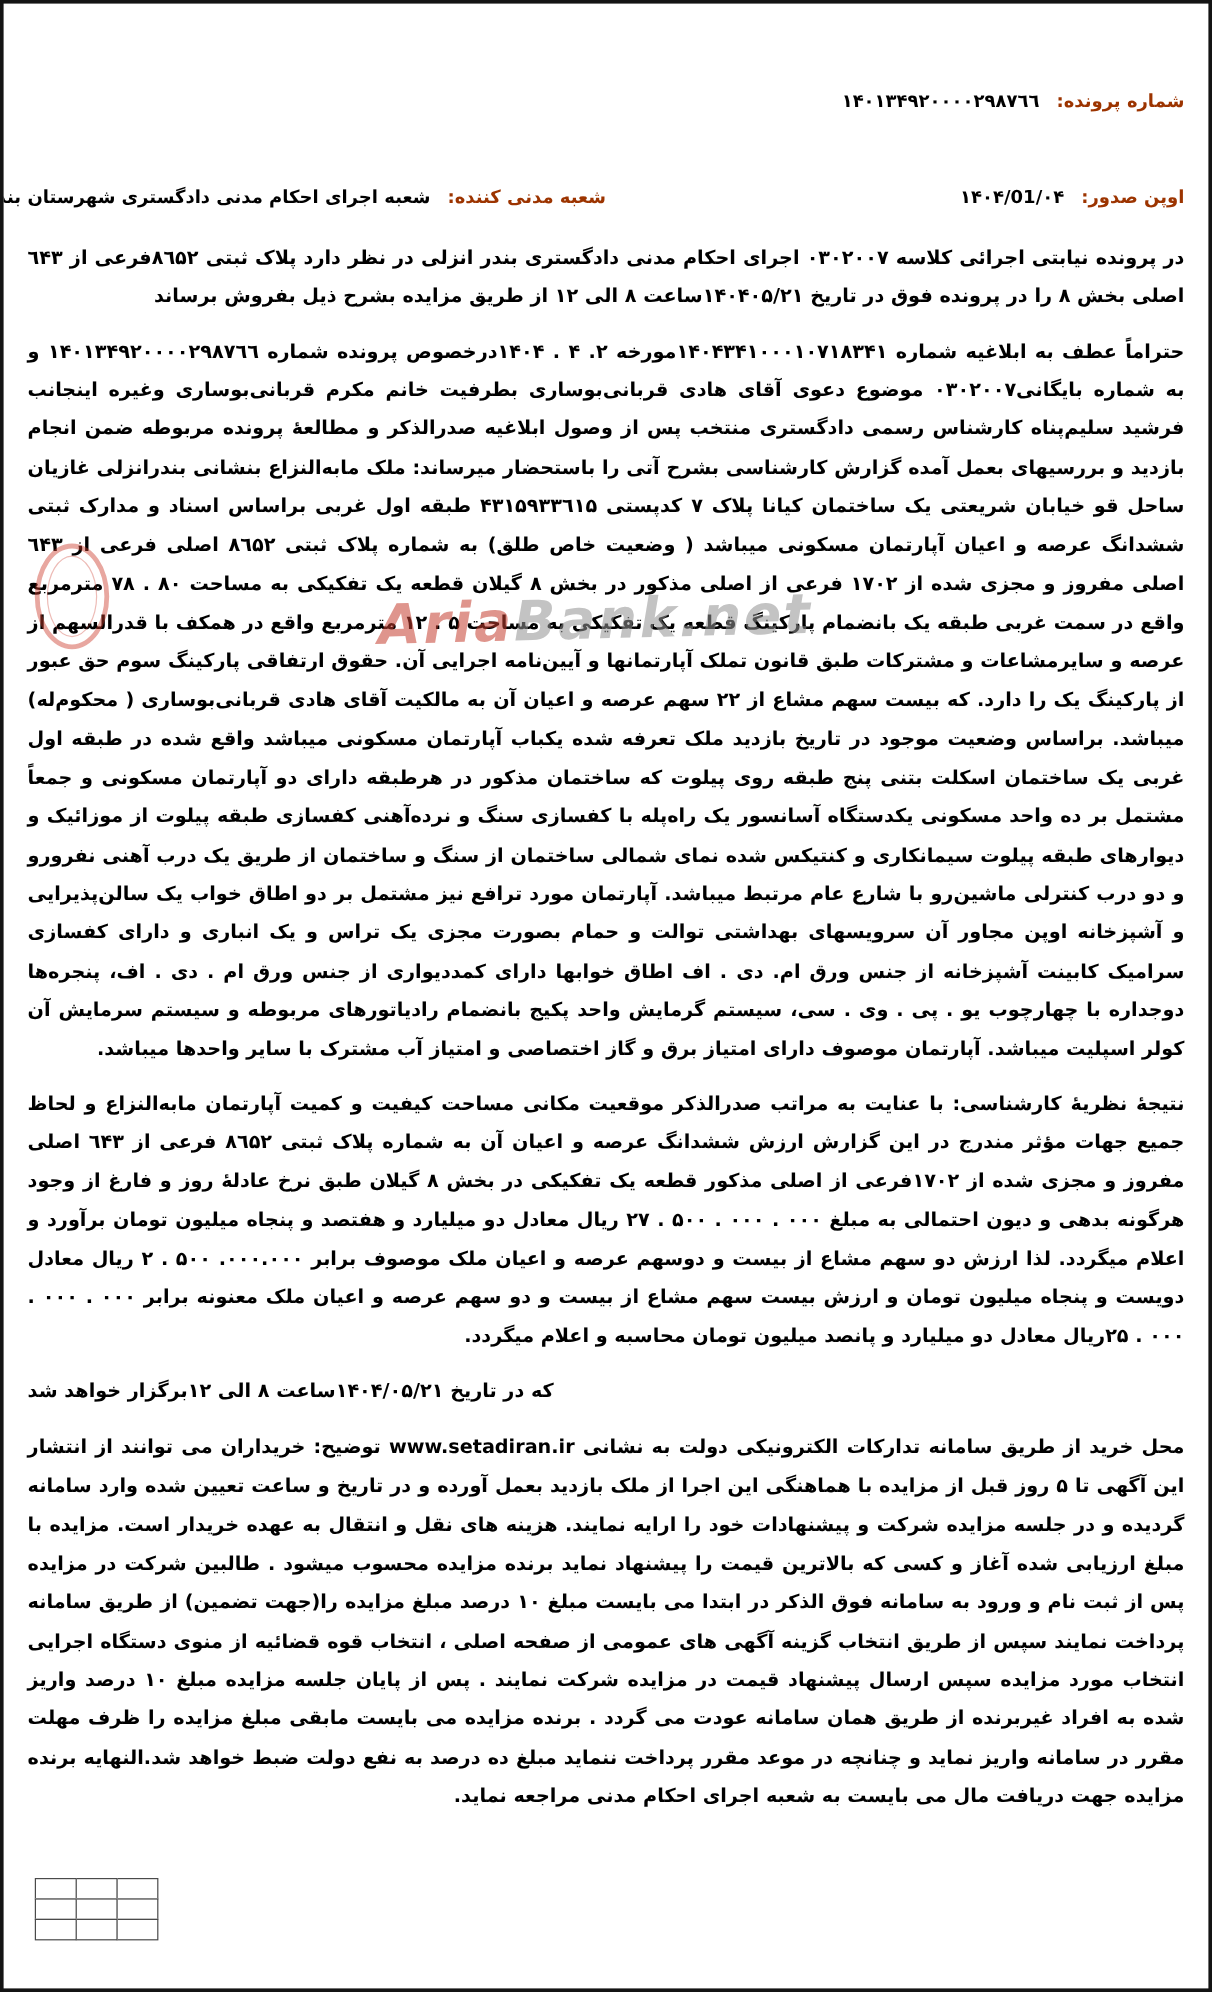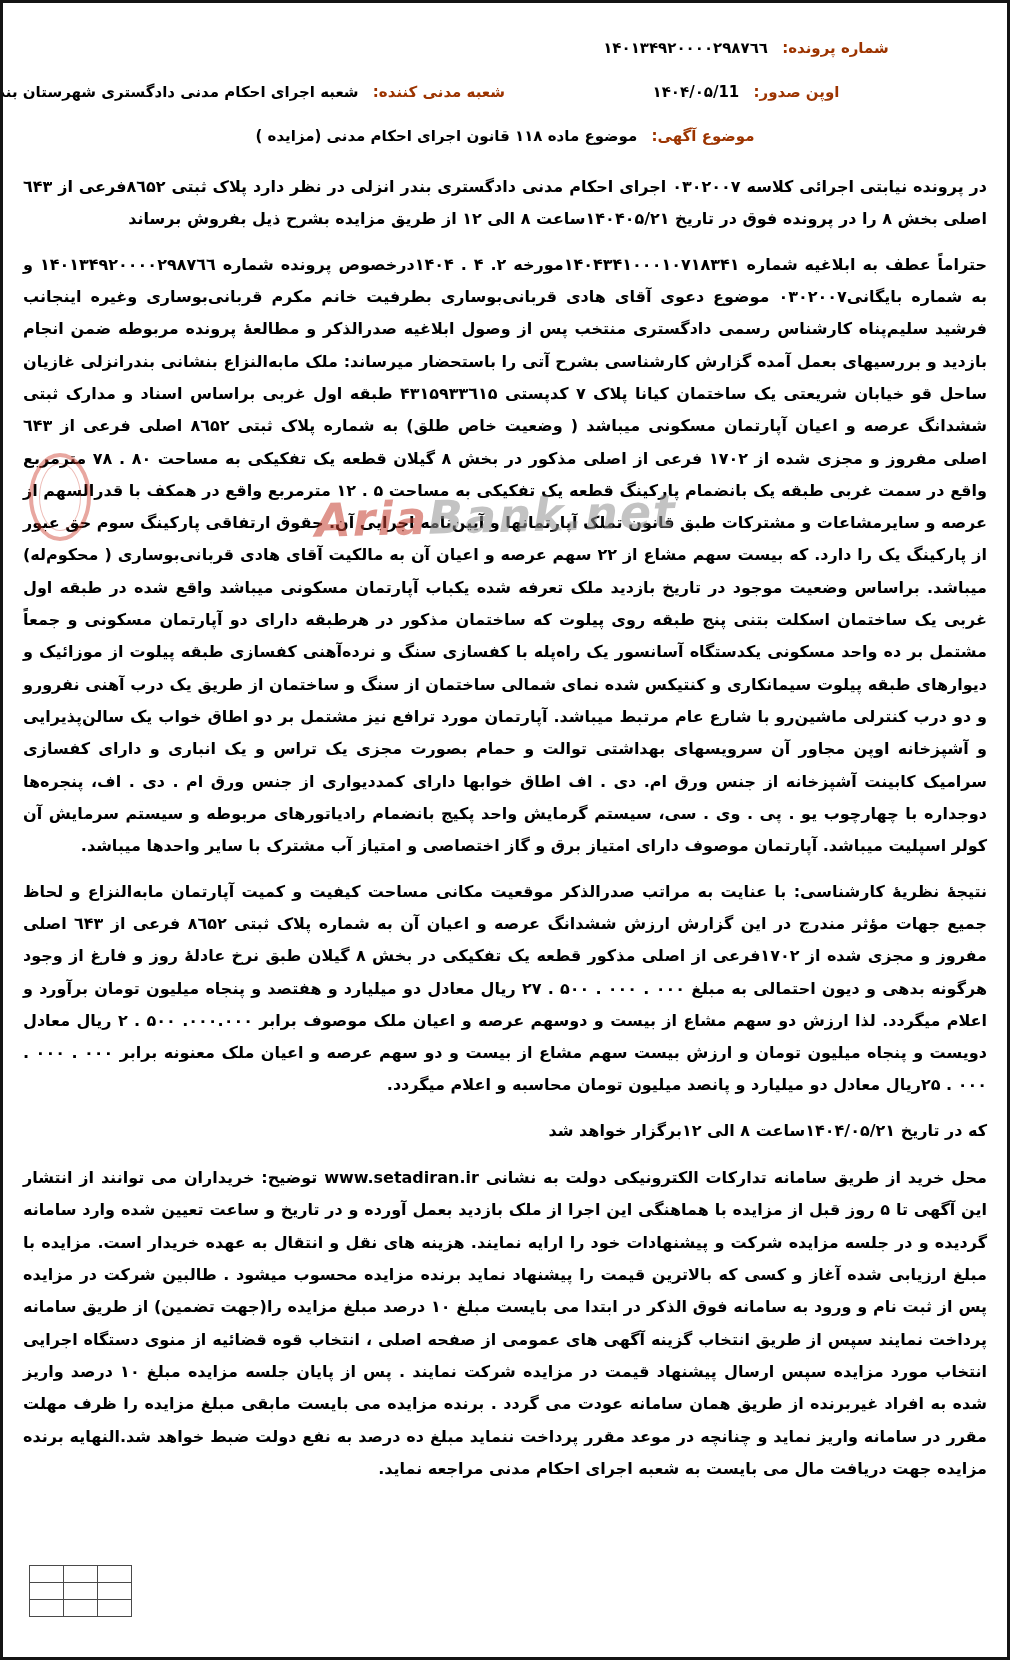--- a/index.html
+++ b/index.html
@@ -20,7 +20,7 @@
   
   .doc-header { margin-top: 20px; font-size: 15px; font-weight: 700; }
   .hdr-row { display: flex; margin-bottom: 26px; }
-  .hdr-cell { width: 50%; text-align: center; white-space: nowrap; }
+  .hdr-cell { width: 50%; text-align: right; white-space: nowrap; margin-top: 36px; }
   .hdr-row.single .hdr-cell { width: 100%; white-space: normal; }
   .lbl { color: #9c3400; }
   .val { margin-right: 9px; color: #000; }

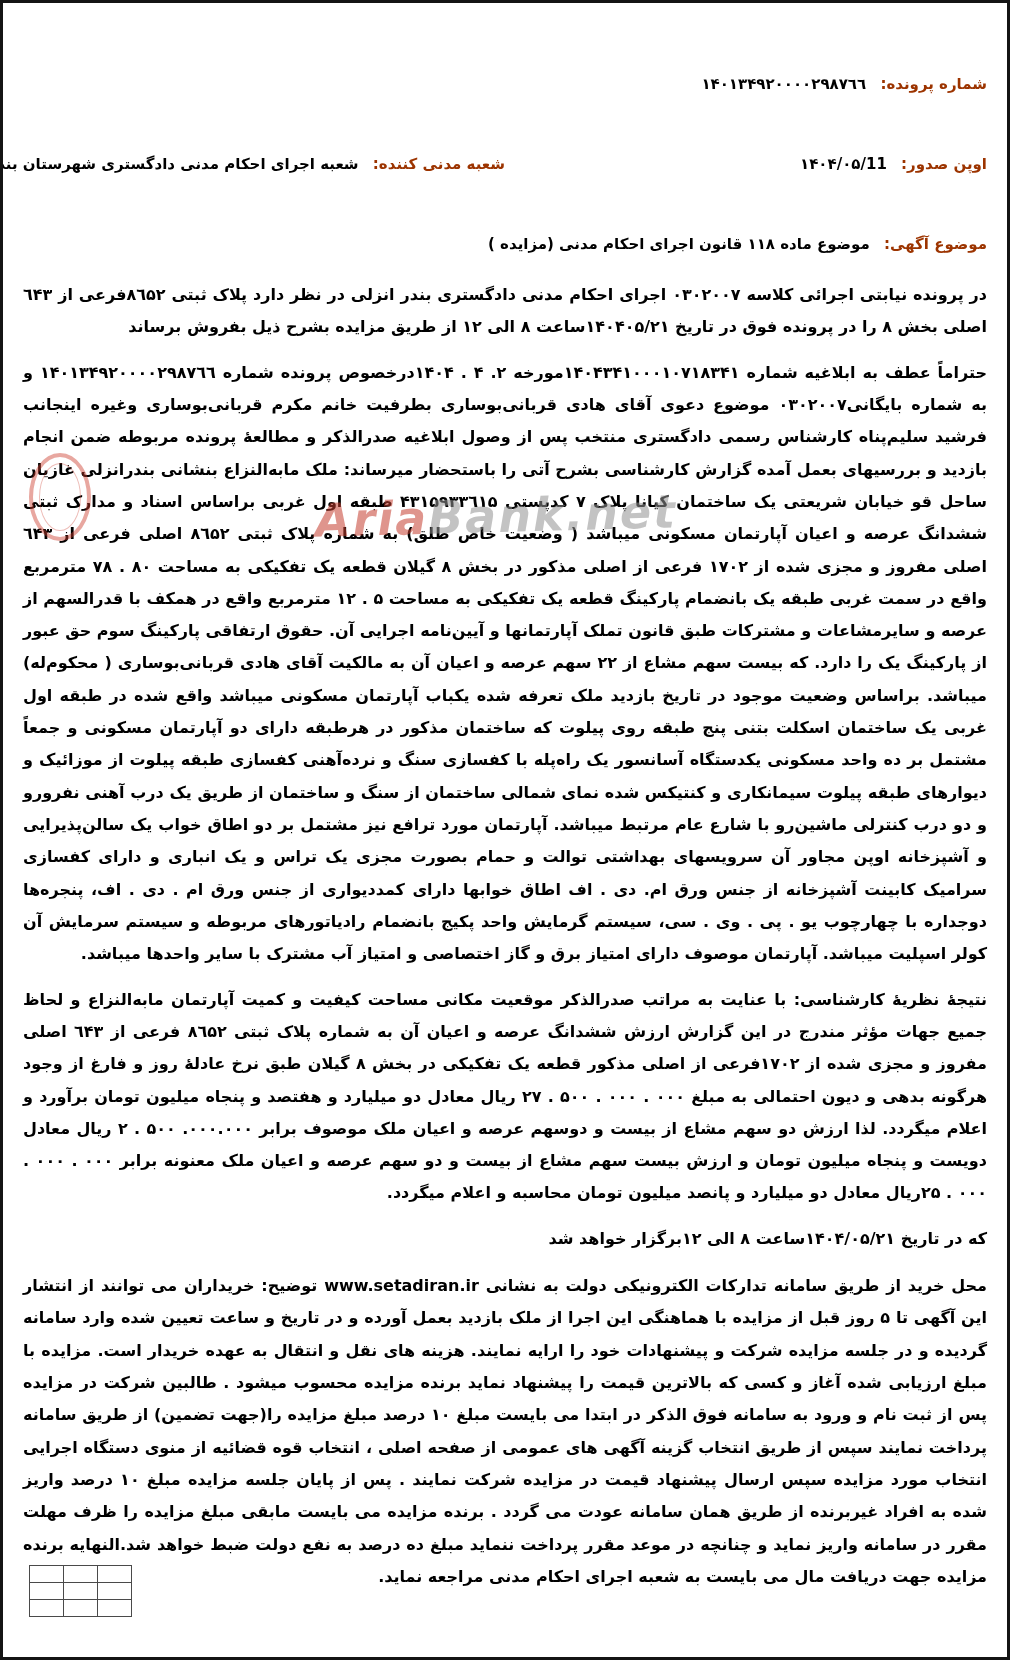--- a/index.html
+++ b/index.html
@@ -88,7 +88,7 @@
     <div class="hdr-row">
       <div class="hdr-cell">
         <span class="lbl">اوپن صدور:</span>
-        <span class="val">۱۴۰۴/۰۵/11</span>
+        <span class="val">۱۴۰۴/01/۰۴</span>
       </div>
       <div class="hdr-cell">
         <span class="lbl">شعبه مدنی کننده:</span>

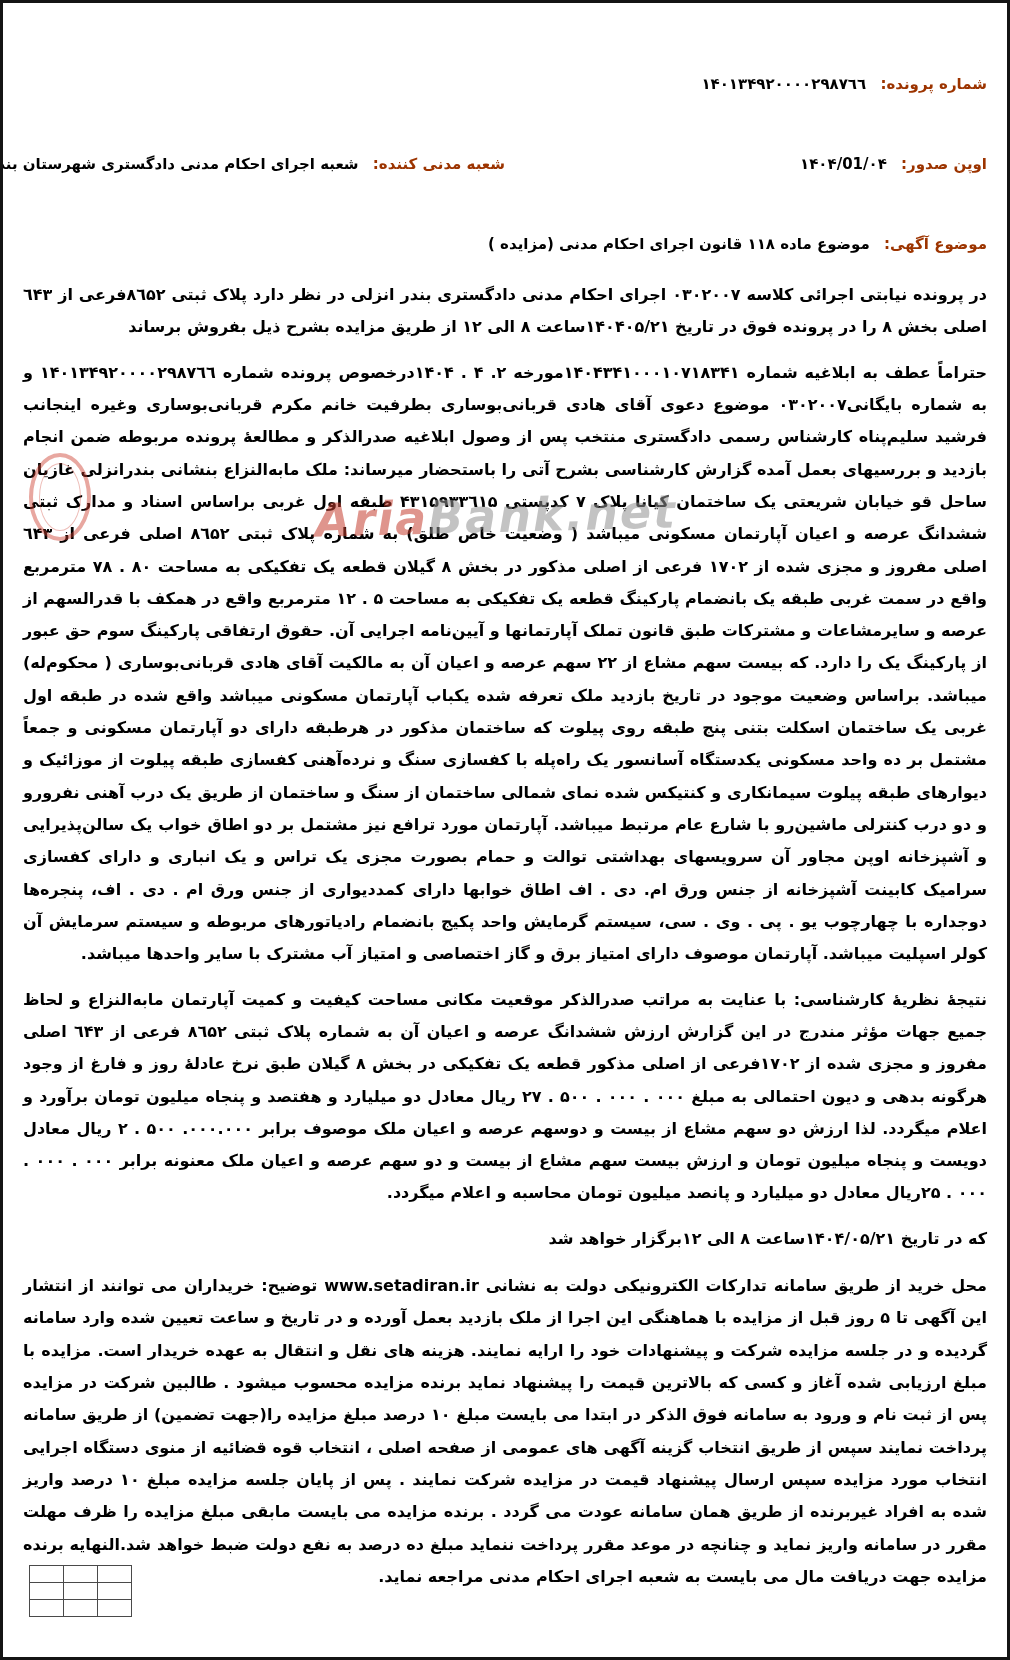--- a/index.html
+++ b/index.html
@@ -95,12 +95,6 @@
         <span class="val">شعبه اجرای احکام مدنی دادگستری شهرستان بندر انزلی</span>
       </div>
     </div>
-    <div class="hdr-row single">
-      <div class="hdr-cell">
-        <span class="lbl">موضوع آگهی:</span>
-        <span class="val">موضوع ماده ۱۱۸ قانون اجرای احکام مدنی (مزایده )</span>
-      </div>
-    </div>
   </header>
 
   <main class="doc-body">

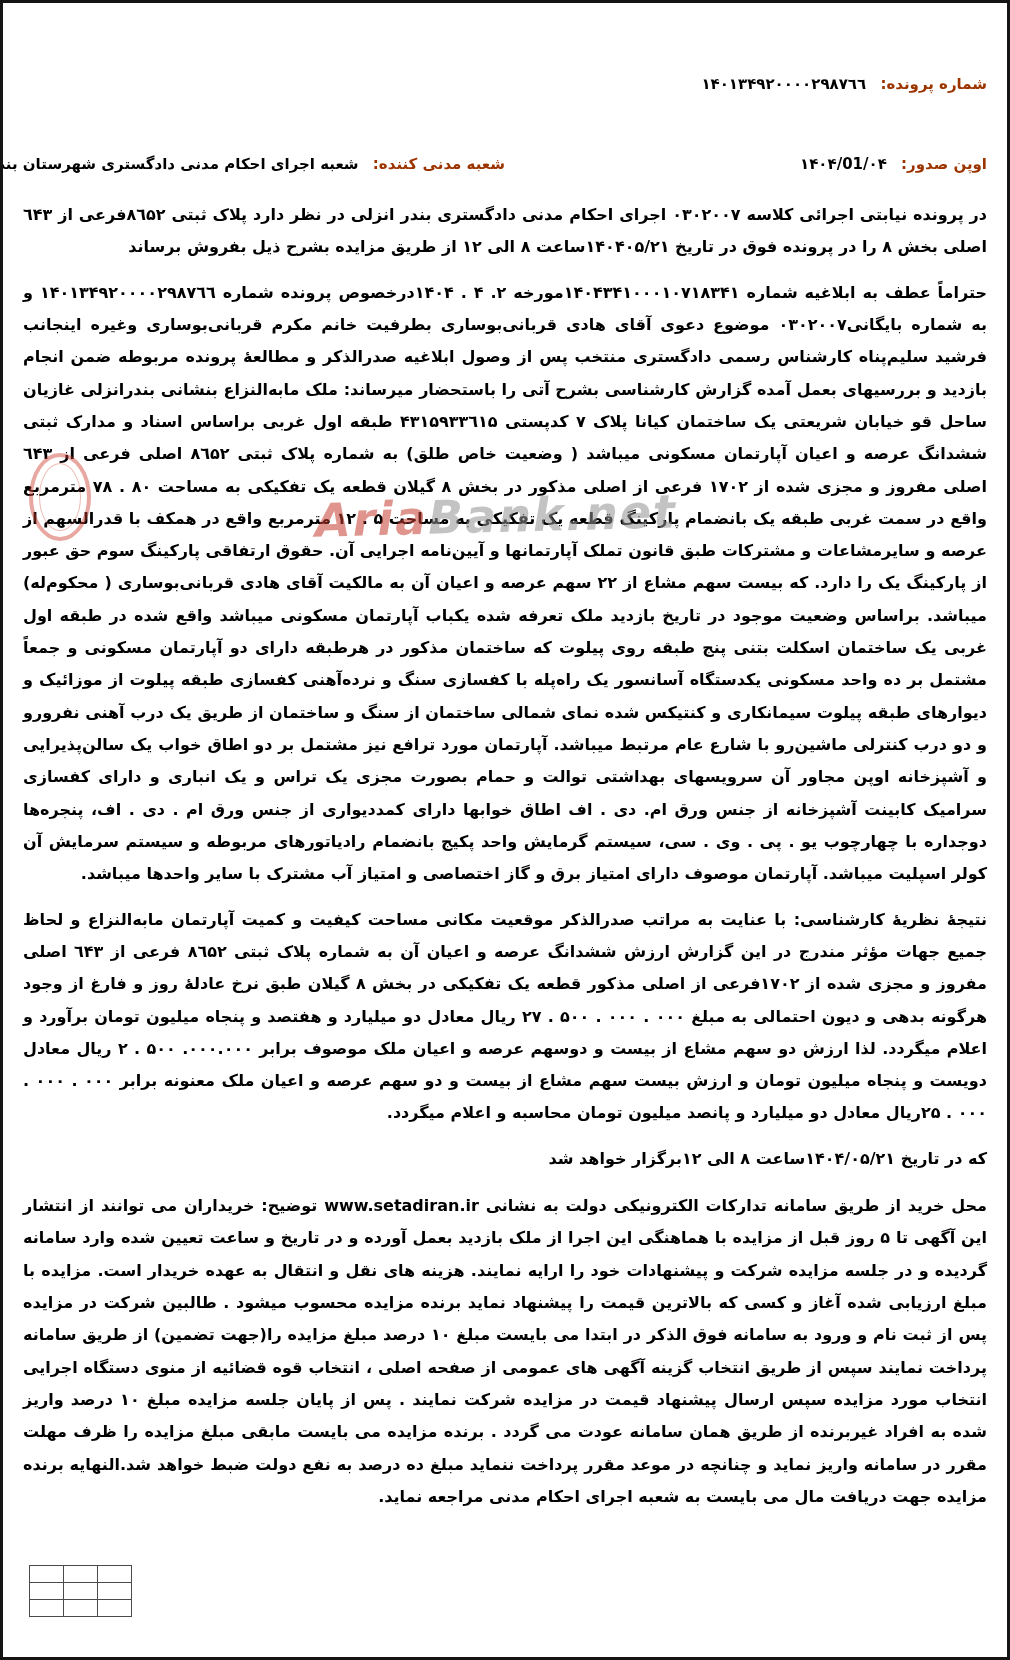--- a/index.html
+++ b/index.html
@@ -27,7 +27,7 @@
   
   .doc-body { margin-top: 6px; font-size: 16px; font-weight: 700; line-height: 2.02; }
   .doc-body p { margin: 0 0 13px 0; text-align: justify; }
-  .doc-body p.date-line { text-align: right; margin-bottom: 15px; }
+  .doc-body p.date-line { text-align: left; margin-bottom: 15px; }
   
   .watermark {
     position: absolute;

